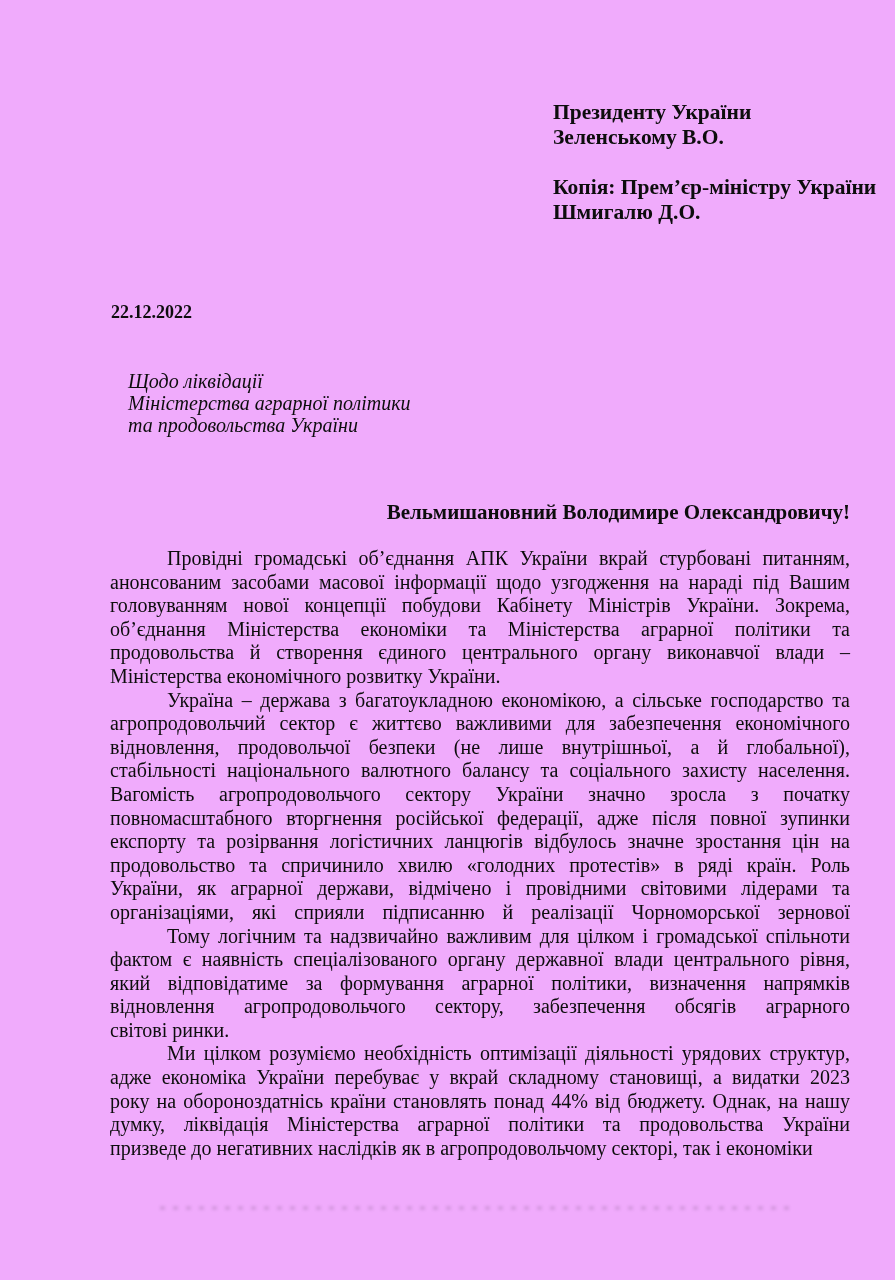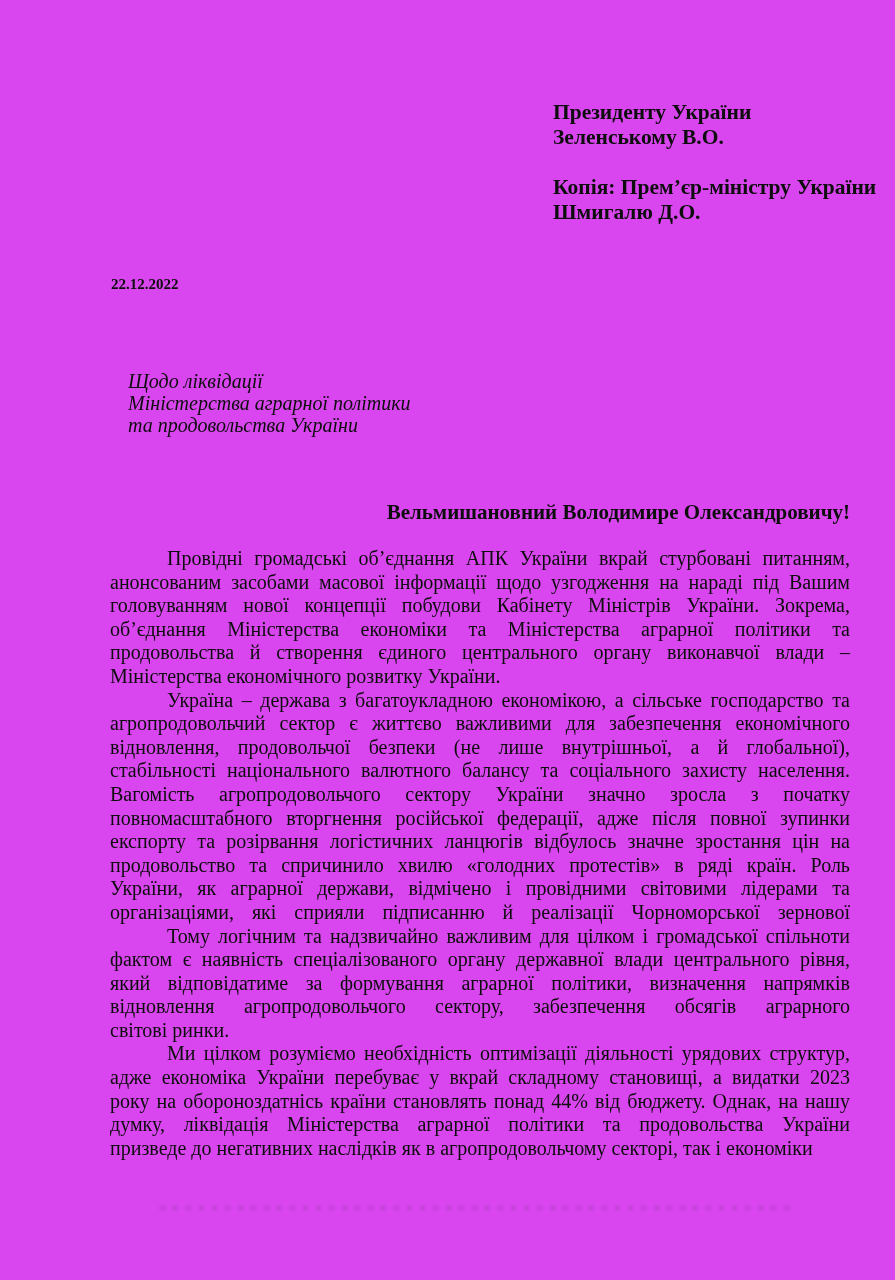--- a/index.html
+++ b/index.html
@@ -7,7 +7,7 @@
     position: relative;
     width: 895px;
     height: 1280px;
-    background: #d946ef;
+    background: #f0abfc;
     color: #0d0d0d;
     font-family: "Liberation Serif", "DejaVu Serif", serif;
     overflow: hidden;

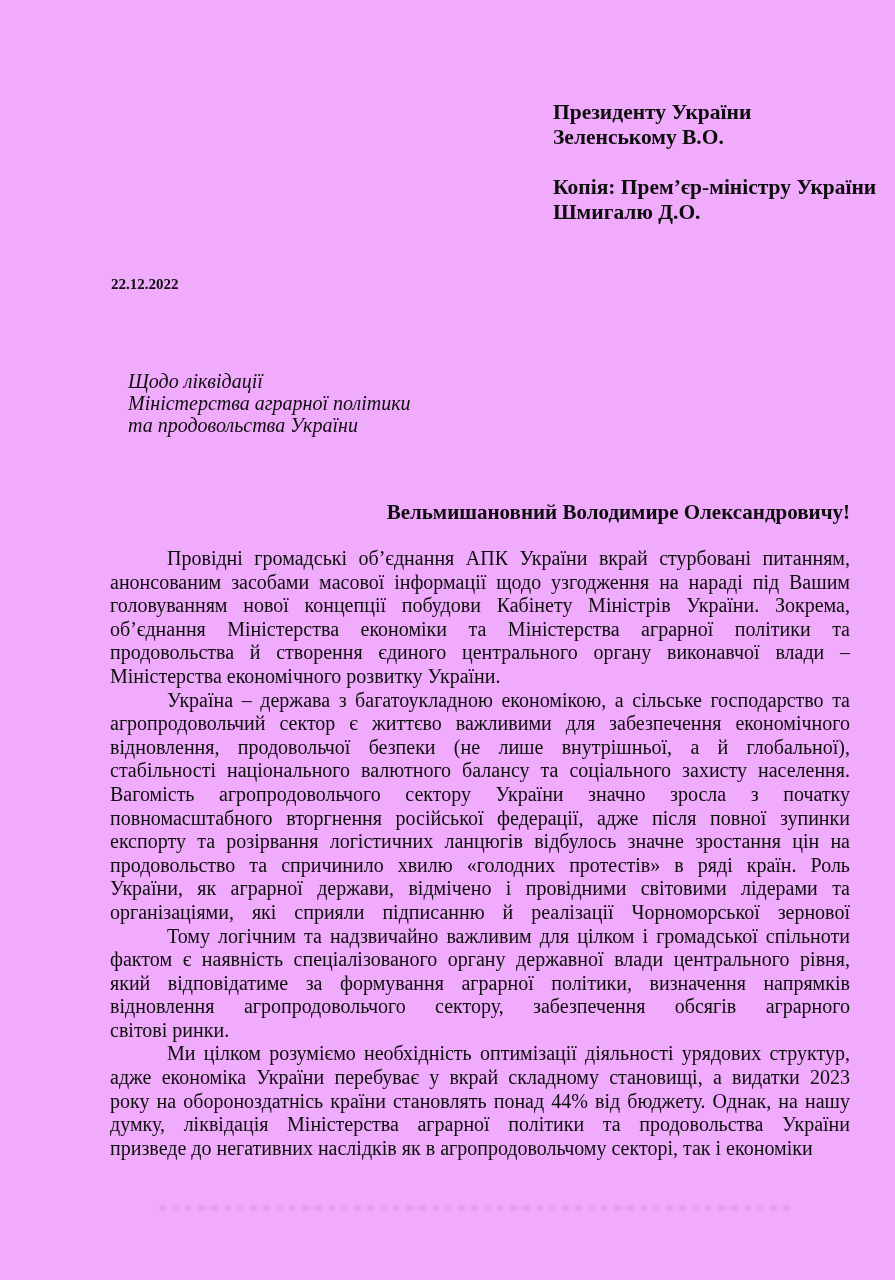--- a/index.html
+++ b/index.html
@@ -25,9 +25,9 @@
   .date-line {
     position: absolute;
     left: 111px;
-    top: 276px;
+    top: 302px;
     font-weight: 700;
-    font-size: 15px;
+    font-size: 18px;
   }
   .subject {
     position: absolute;

